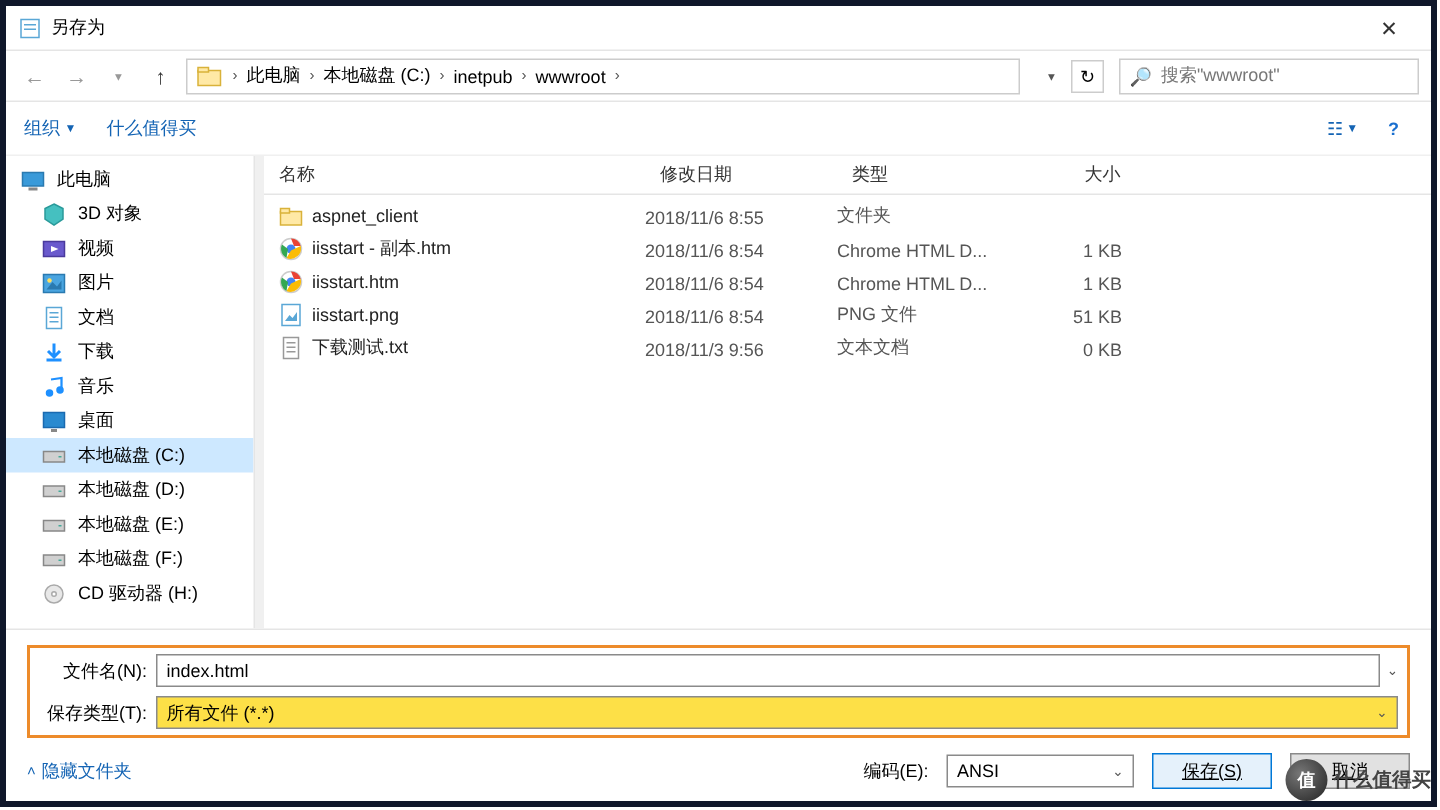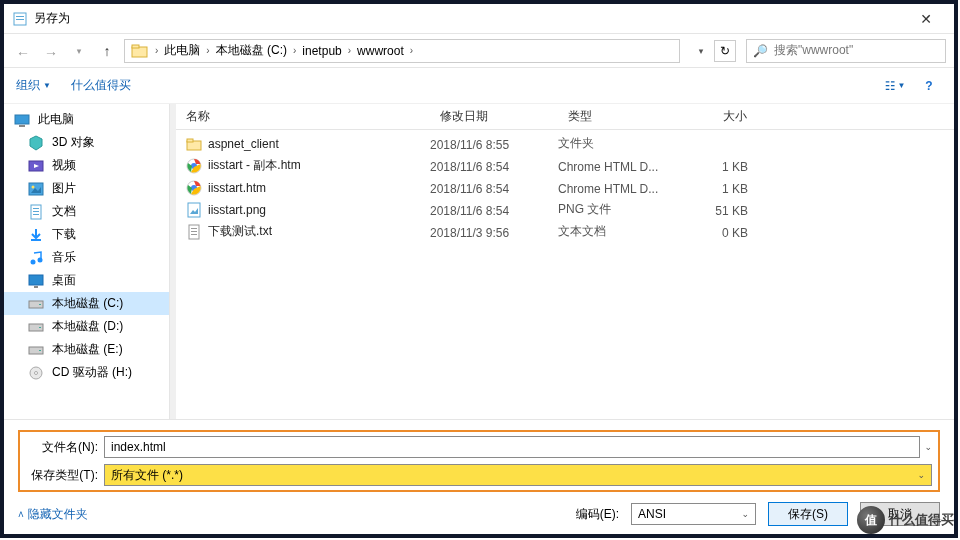--- a/index.html
+++ b/index.html
@@ -233,6 +233,15 @@
         <div class="side-item">
           <span class="side-ic">
             <svg width="16" height="16">
+              <rect x="1" y="5" width="14" height="7" fill="#d0d0d0" stroke="#888"></rect>
+              <rect x="11" y="8" width="2" height="1" fill="#4a9"></rect>
+            </svg>
+          </span>
+          <span>本地磁盘 (F:)</span>
+        </div>
+        <div class="side-item">
+          <span class="side-ic">
+            <svg width="16" height="16">
               <circle cx="8" cy="8" r="6" fill="#e8e8e8" stroke="#aaa"></circle>
               <circle cx="8" cy="8" r="1.5" fill="#fff" stroke="#aaa"></circle>
             </svg>

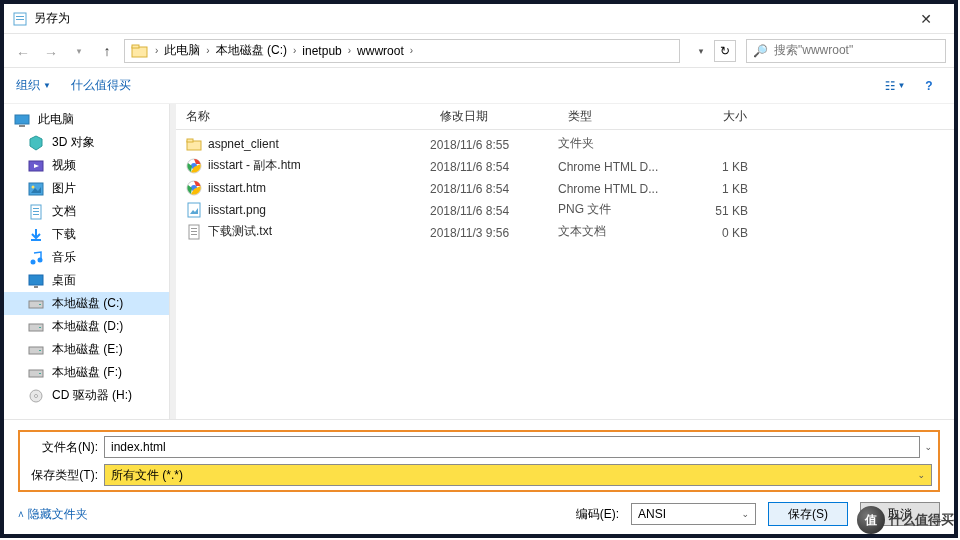--- a/index.html
+++ b/index.html
@@ -57,7 +57,7 @@
 .spacer { flex: 1; }
 .enc-label { font-size: 12px; }
 .enc-combo { width: 125px; height: 22px; border: 1px solid #8a8a8a; background: #fff; font-size: 12px; display: flex; align-items: center; padding: 0 6px; justify-content: space-between; }
-.btn { width: 80px; height: 24px; border: 1px solid #8a8a8a; background: #e1e1e1; font-size: 12px; cursor: pointer; }
+.btn { width: 80px; height: 24px; border: 1px solid #8a8a8a; background: #e1e1e1; font-size: 12px; cursor: pointer; text-decoration: underline; }
 .btn.primary { border: 1px solid #0078d7; background: #e5f1fb; }
 .watermark { position: absolute; right: 6px; bottom: 6px; display: flex; align-items: center; gap: 4px; font-size: 13px; color: #444; font-weight: bold; z-index: 100; }
 .watermark .circle { width: 28px; height: 28px; border-radius: 50%; background: radial-gradient(circle at 35% 35%, #777, #222); display: flex; align-items: center; justify-content: center; color: #fff; font-size: 12px; }

